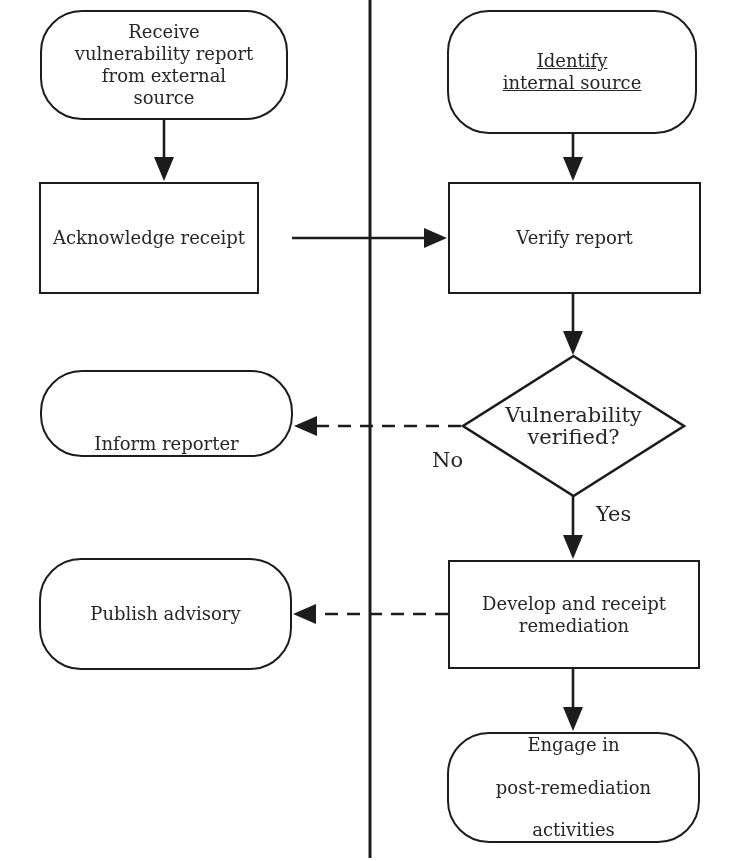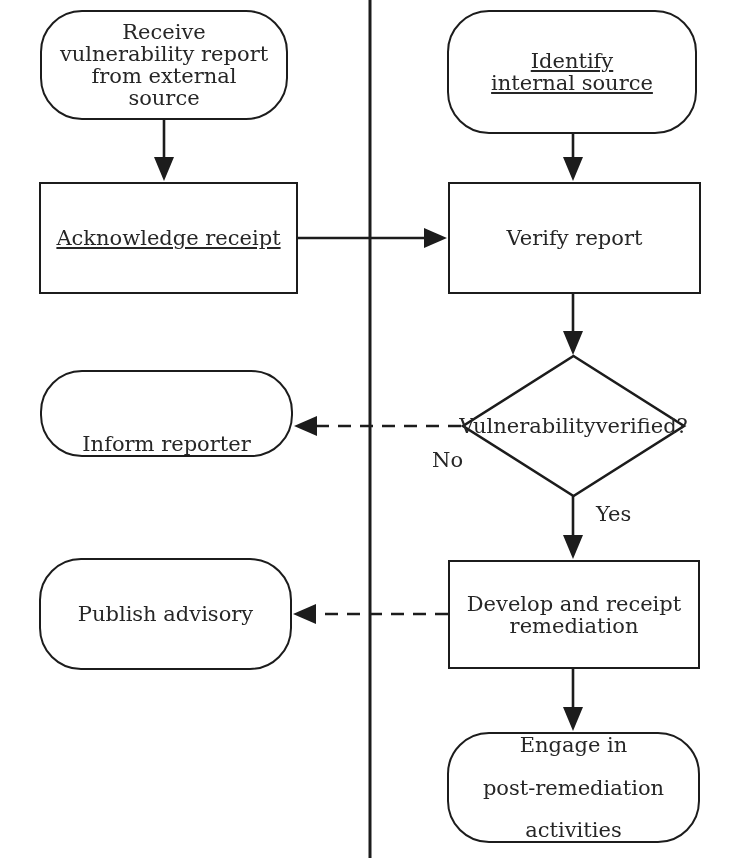--- a/index.html
+++ b/index.html
@@ -33,7 +33,7 @@
     align-items: center;
     justify-content: center;
     text-align: center;
-    font-size: 21px;
+    font-size: 18px;
     line-height: 22px;
   }
   .node.terminator {

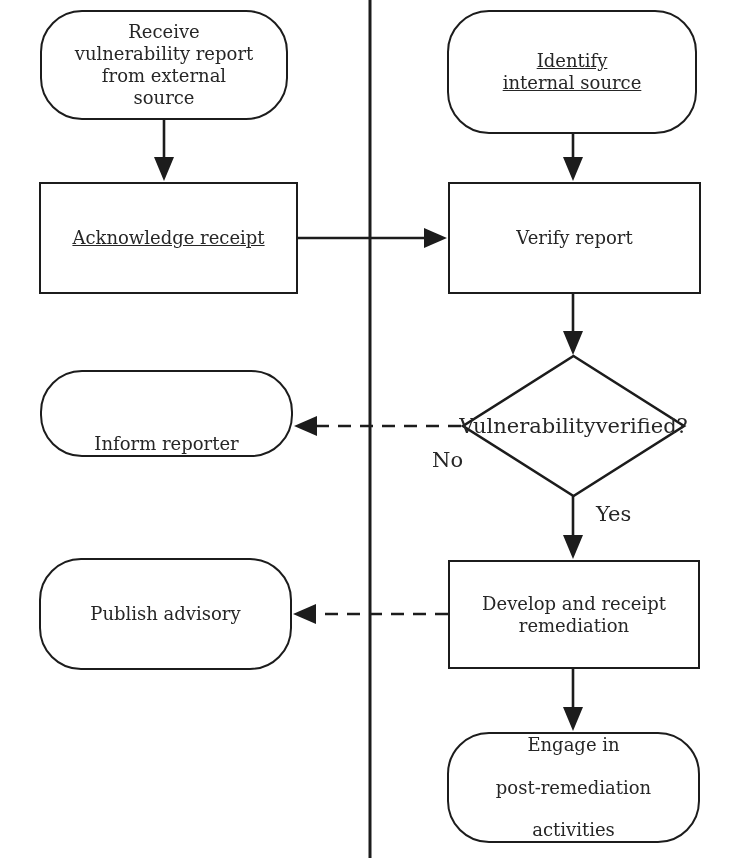--- a/index.html
+++ b/index.html
@@ -110,7 +110,7 @@
     <div class="ln">internal source</div>
   </div>
 
-  <div class="node process" style="left:39px; top:182px; width:259px; height:112px;text-decoration:underline;">
+  <div class="node process" style="left:39px; top:182px; width:220px; height:112px;">
     <div class="ln">Acknowledge receipt</div>
   </div>
 

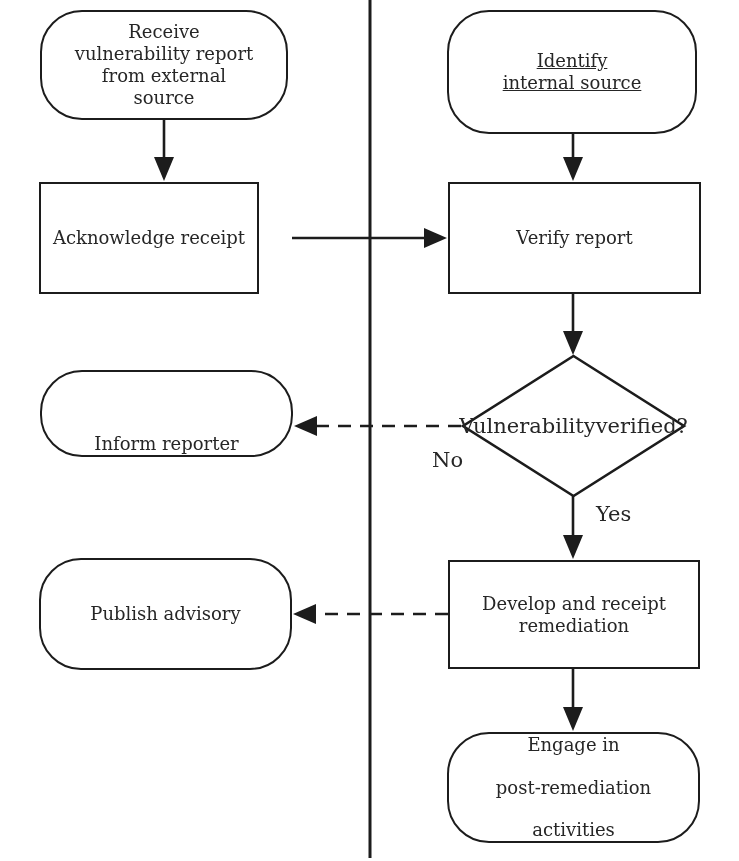--- a/index.html
+++ b/index.html
@@ -45,7 +45,7 @@
   .diamond-label {
     position: absolute;
     display: flex;
-    flex-direction: row;
+    flex-direction: column;
     align-items: center;
     justify-content: center;
     text-align: center;

